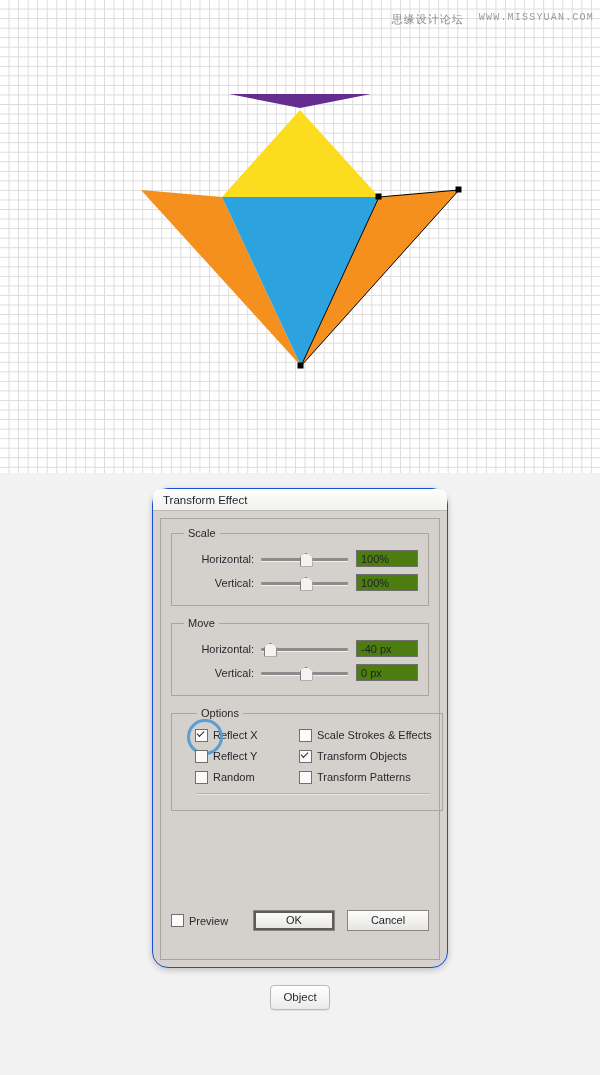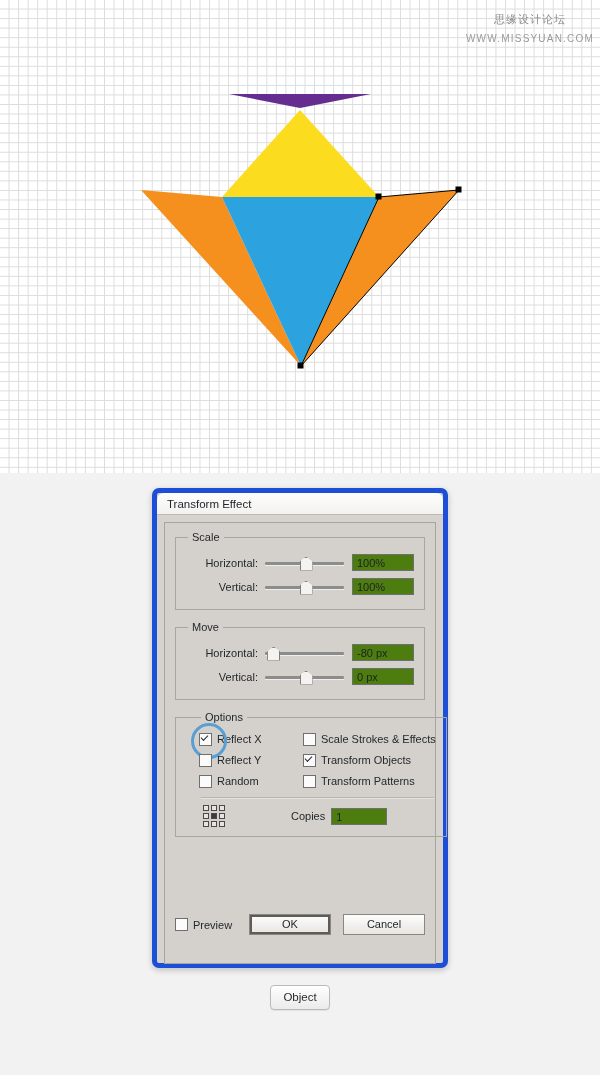--- a/index.html
+++ b/index.html
@@ -28,9 +28,8 @@
   
   #watermark{
     position:absolute;right:6px;top:12px;
-    display:flex;align-items:center;gap:6px;
+    display:flex;gap:6px;
     z-index:6;
-    flex-direction:column;
   }
   #watermark .wm-cn{
     font-family:"DejaVu Sans", sans-serif;

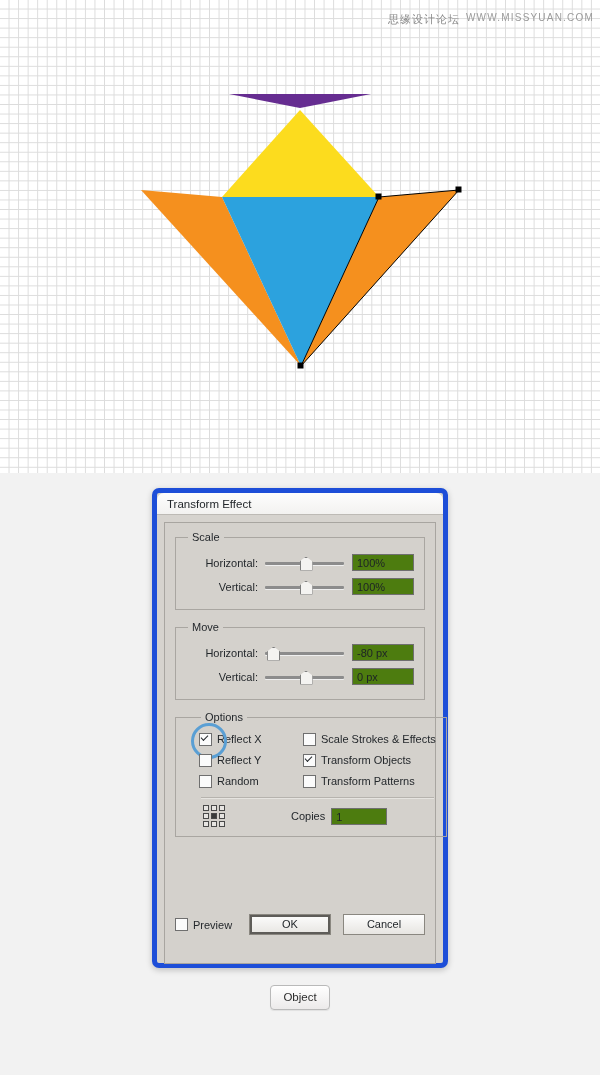--- a/index.html
+++ b/index.html
@@ -37,9 +37,10 @@
     white-space:nowrap;
   }
   #watermark .wm-en{
-    font-family:Liberation Sans, sans-serif;
+    font-family:Liberation Mono, monospace;
     font-size:10px;color:#9a9a9a;letter-spacing:1.2px;
     white-space:nowrap;
+    margin-left:9px;
   }
 
   

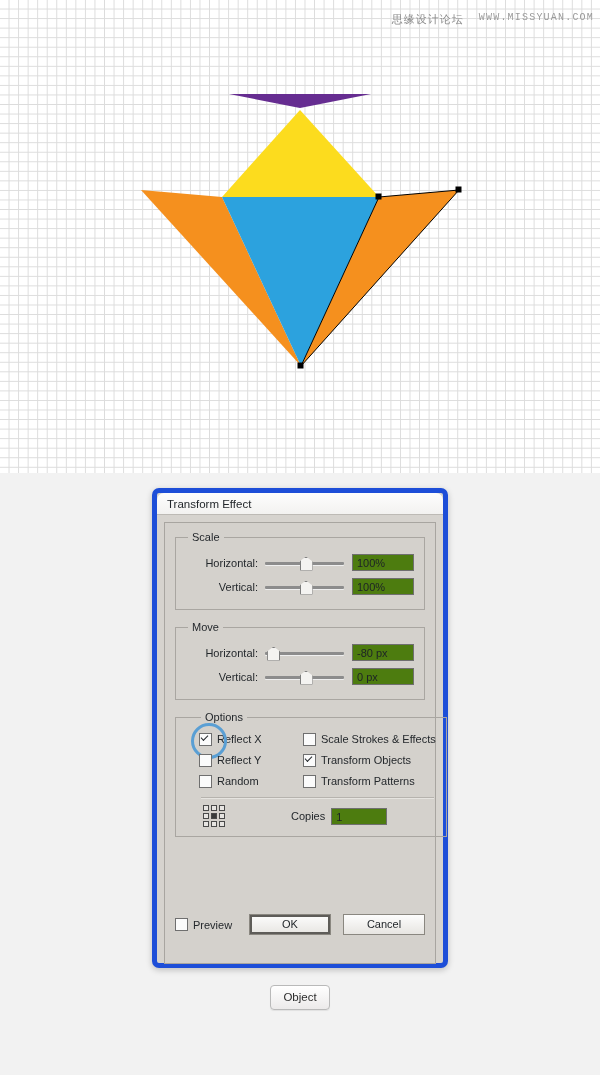--- a/index.html
+++ b/index.html
@@ -47,8 +47,8 @@
   #dialog{
     position:absolute;left:152px;top:488px;width:296px;height:480px;
     background:#d6d3ce;
-    border:5px solid #1d4ed8;
-    border-radius:7px;
+    border:1px solid #1d4ed8;
+    border-radius:16px;
     box-shadow:0 2px 6px rgba(0,0,0,.22);
     box-sizing:border-box;
   }

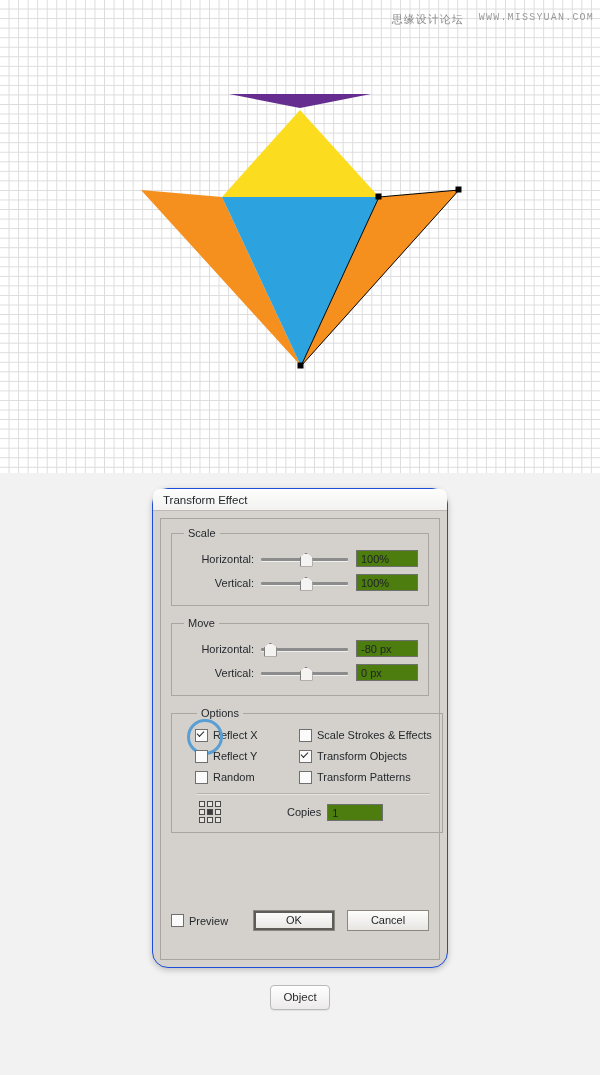--- a/index.html
+++ b/index.html
@@ -296,7 +296,7 @@
           <span class="track"></span>
           <span class="knob" style="left:9%"></span>
         </span>
-        <span class="txtbox w62">-80 px</span>
+        <span class="txtbox w62">-40 px</span>
       </div>
       <div class="row">
         <span class="lbl">Vertical:</span>

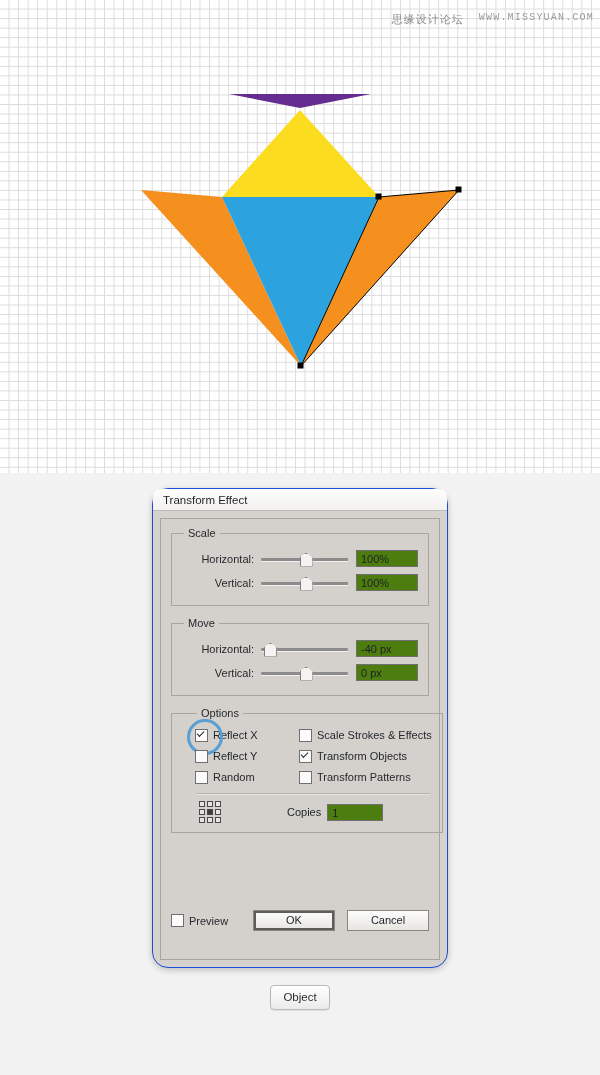--- a/index.html
+++ b/index.html
@@ -344,21 +344,6 @@
 
       <div class="opt-sep"></div>
 
-      <div class="anchor-row">
-        <span class="anchorgrid">
-          <i></i>
-            <i></i>
-            <i></i>
-          <i></i>
-            <i class="center"></i>
-            <i></i>
-          <i></i>
-            <i></i>
-            <i></i>
-        </span>
-        <span class="copies-lbl">Copies</span>
-        <span class="txtbox w56">1</span>
-      </div>
     </fieldset>
 
     <div class="footer">

